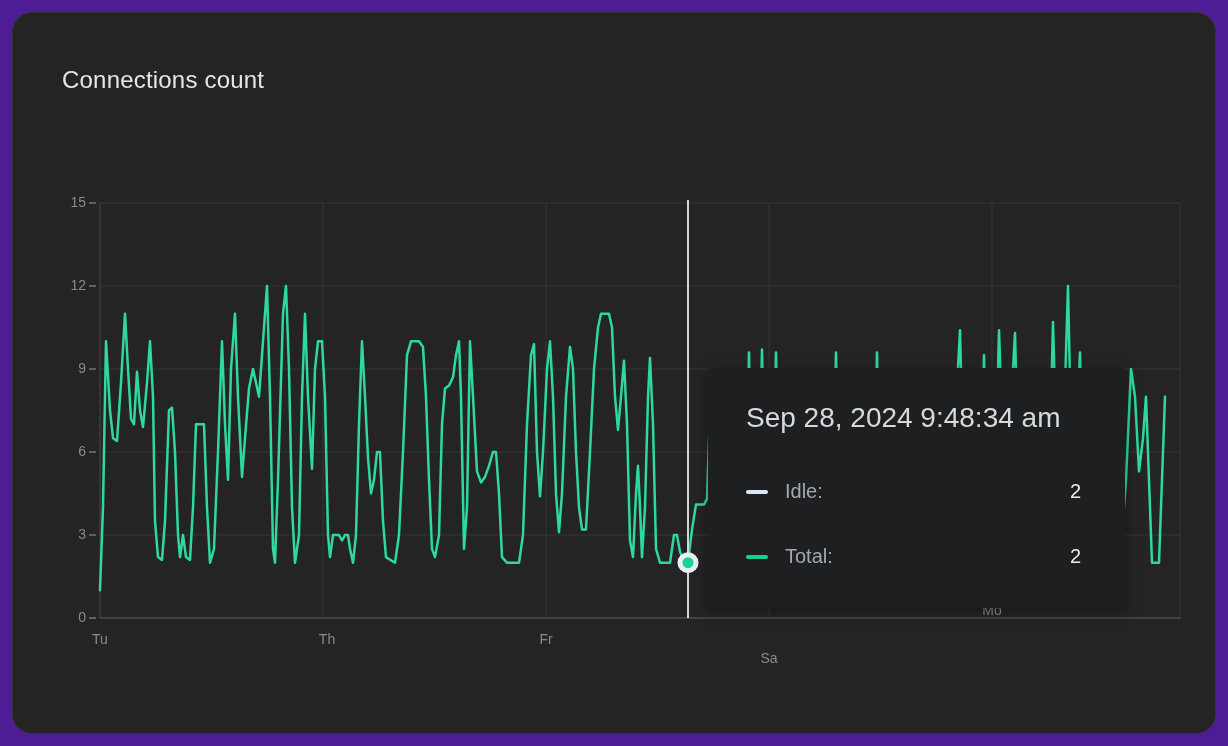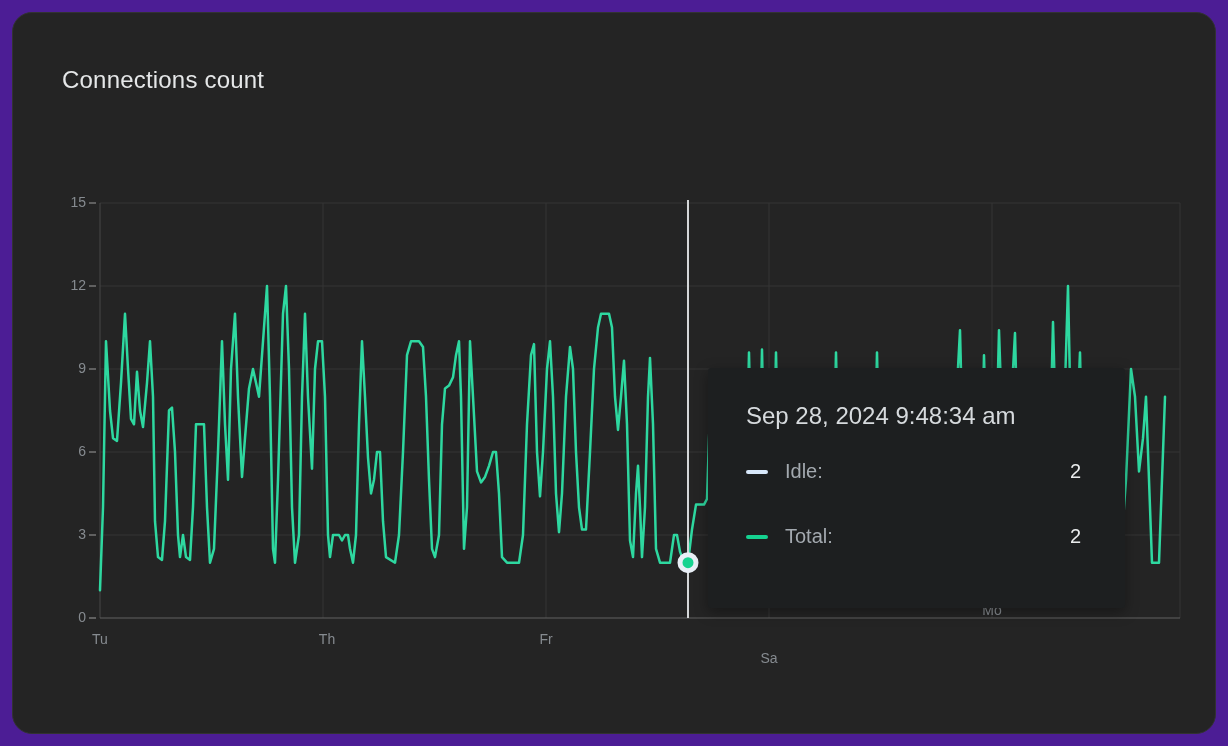--- a/index.html
+++ b/index.html
@@ -35,7 +35,7 @@
     background:#1d1f20;border-radius:3px;z-index:5;
     padding:34px 44px 0 38px;box-shadow:0 4px 14px rgba(0,0,0,.35);
   }
-  .tt-date{font-size:24px;color:#d6dadd;margin-bottom:14px;}
+  .tt-date{font-size:28px;color:#d6dadd;margin-bottom:30px;}
   .tt-rows{display:flex;flex-direction:column;gap:26px;}
   .tt-row{display:flex;align-items:center;margin-top:16px;}
   .tt-dash{width:22px;height:4px;border-radius:2px;flex:0 0 auto;}

